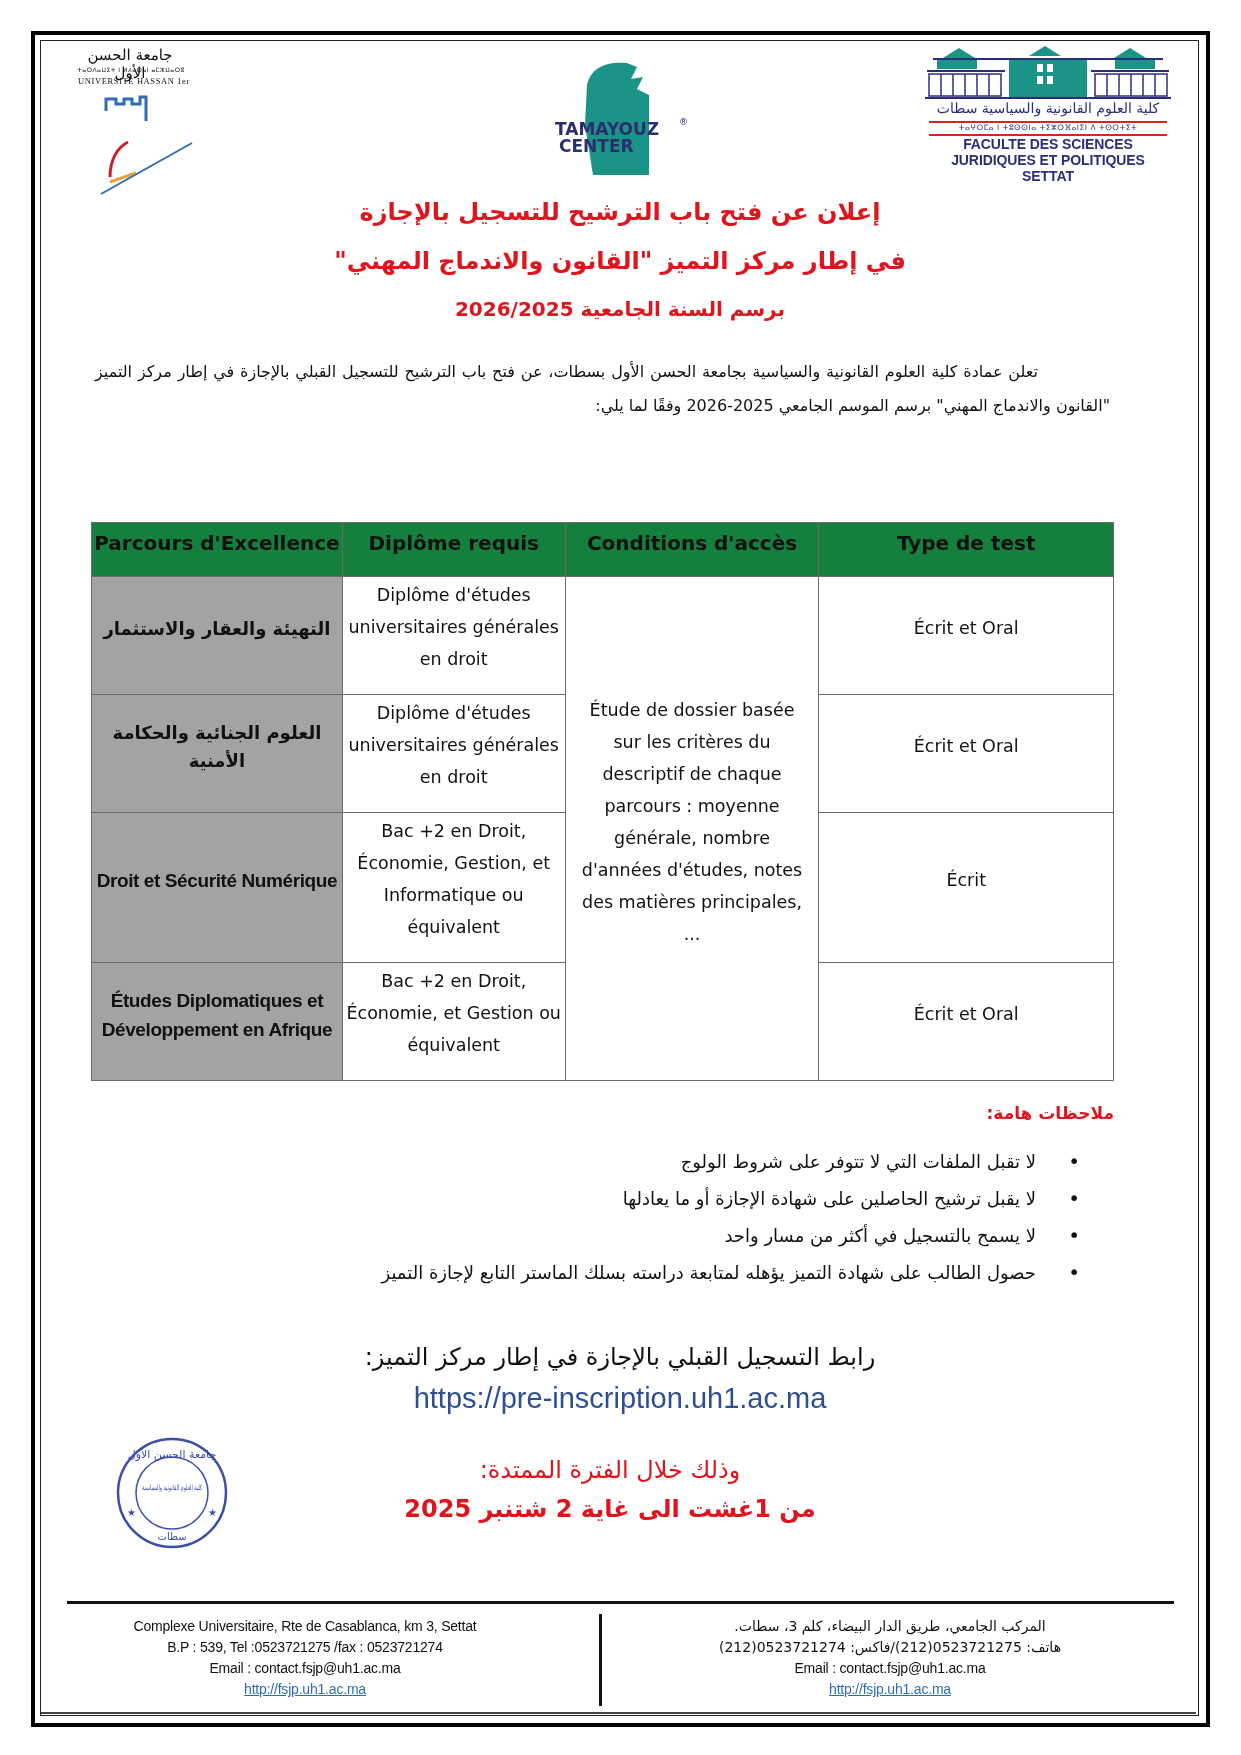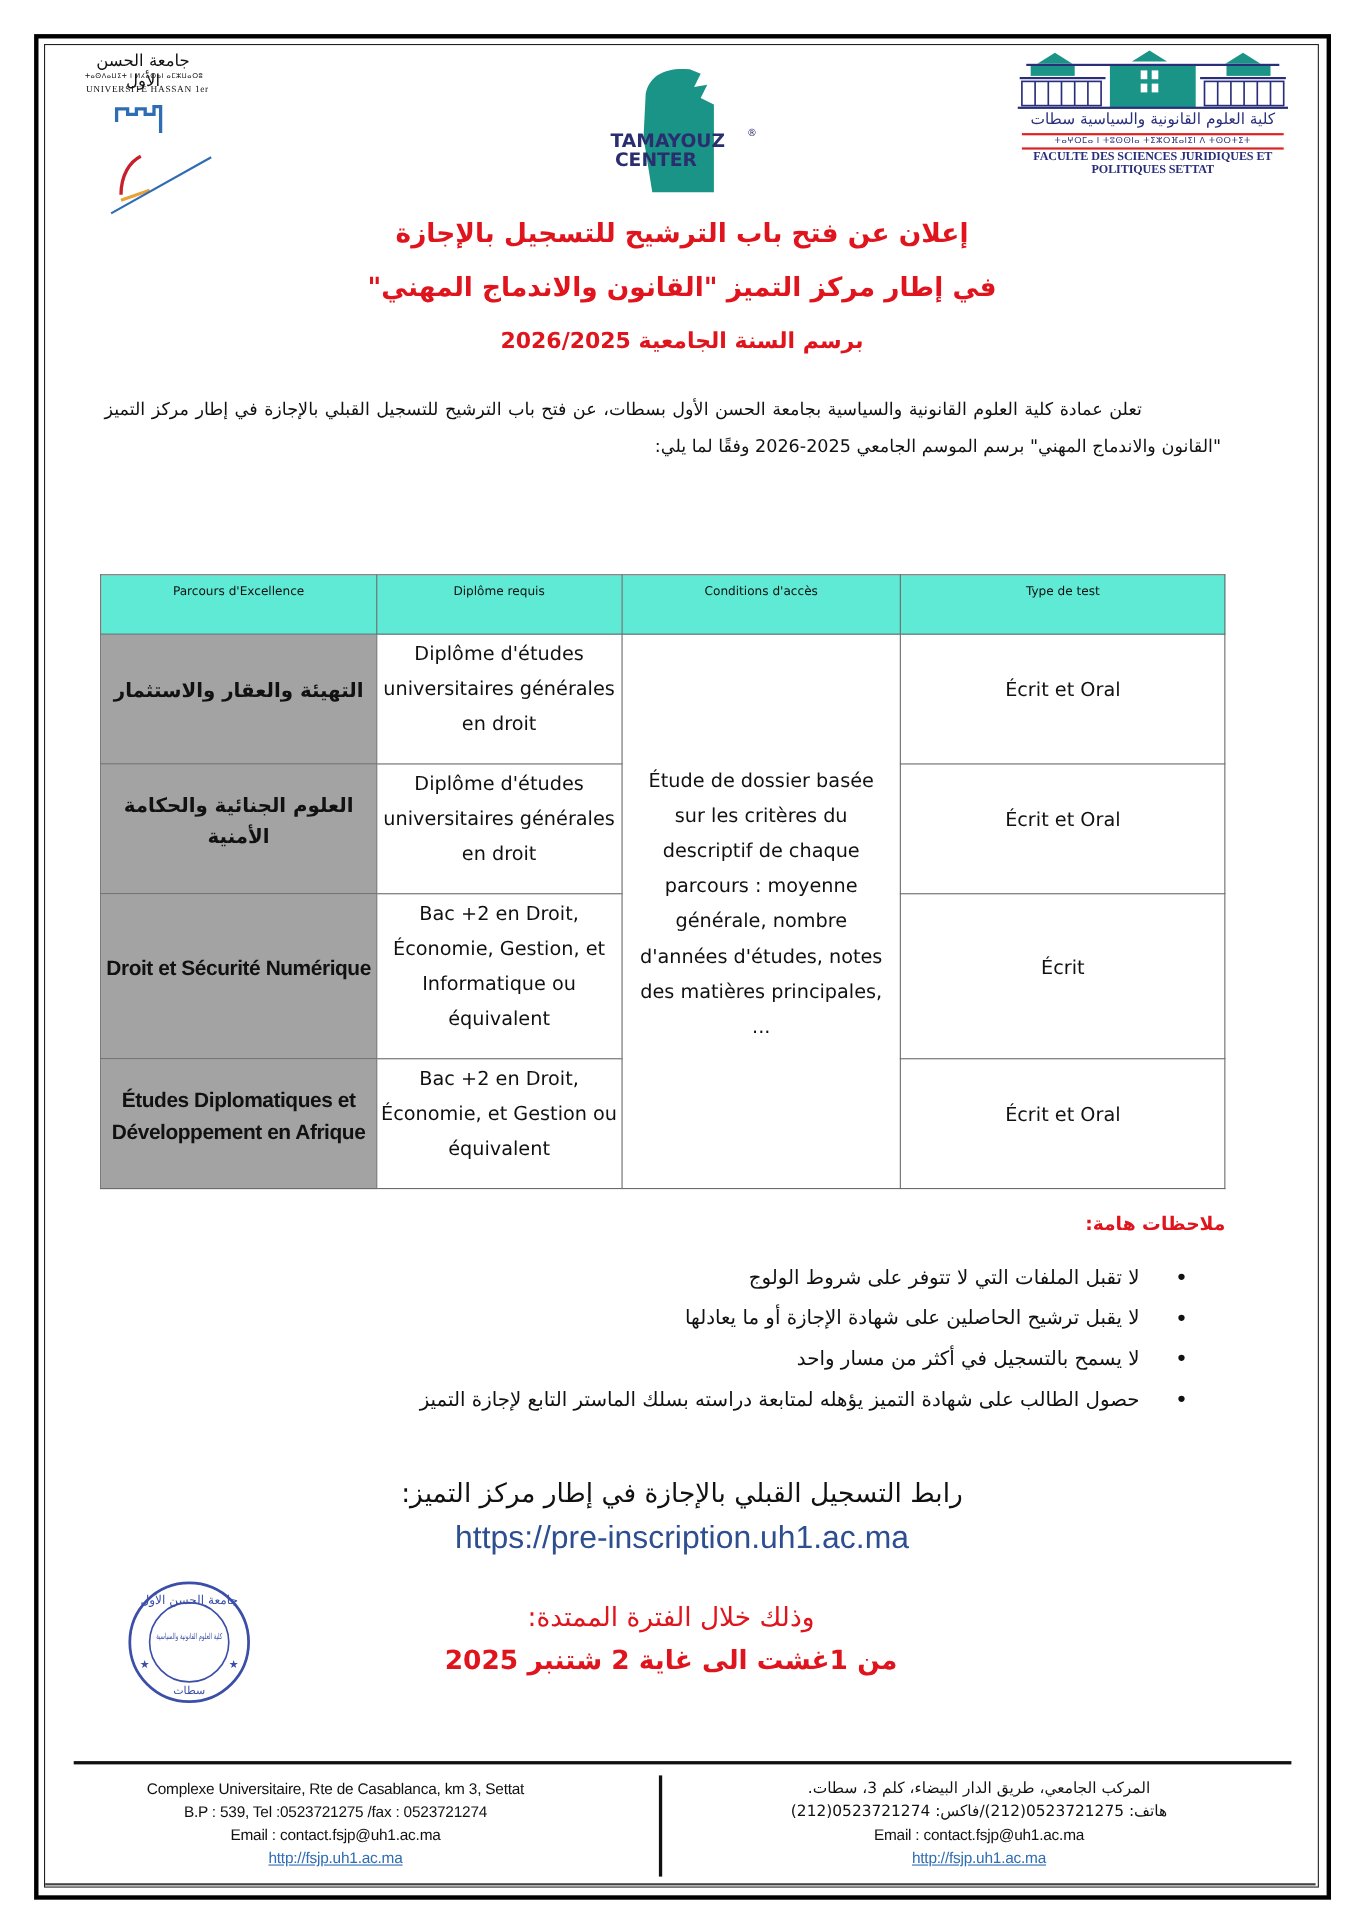--- a/index.html
+++ b/index.html
@@ -26,7 +26,7 @@
   .fsjp-line1 { position: absolute; left: 4px; top: 77px; width: 238px; height: 1.5px; background: #d22; }
   .fsjp-tf { position: absolute; left: 0; top: 79px; width: 246px; text-align: center; font-size: 7.5px; color: #2a2e7a; letter-spacing: 0.5px; }
   .fsjp-line2 { position: absolute; left: 4px; top: 90px; width: 238px; height: 1.5px; background: #d22; }
-  .fsjp-fr { position: absolute; left: 0; top: 92px; width: 246px; text-align: center; font-family: Liberation Serif, serif; font-weight: bold; font-size: 11px; color: #2a2e7a; letter-spacing: -0.1px; }
+  .fsjp-fr { position: absolute; left: 0; top: 92px; width: 246px; text-align: center; font-family: Liberation Sans, sans-serif; font-weight: bold; font-size: 14px; color: #2a2e7a; letter-spacing: -0.1px; }
 
   
   .title { position: absolute; left: 150px; width: 940px; text-align: center; direction: rtl; color: #e0141c; font-weight: bold; font-family: "DejaVu Sans", sans-serif; }

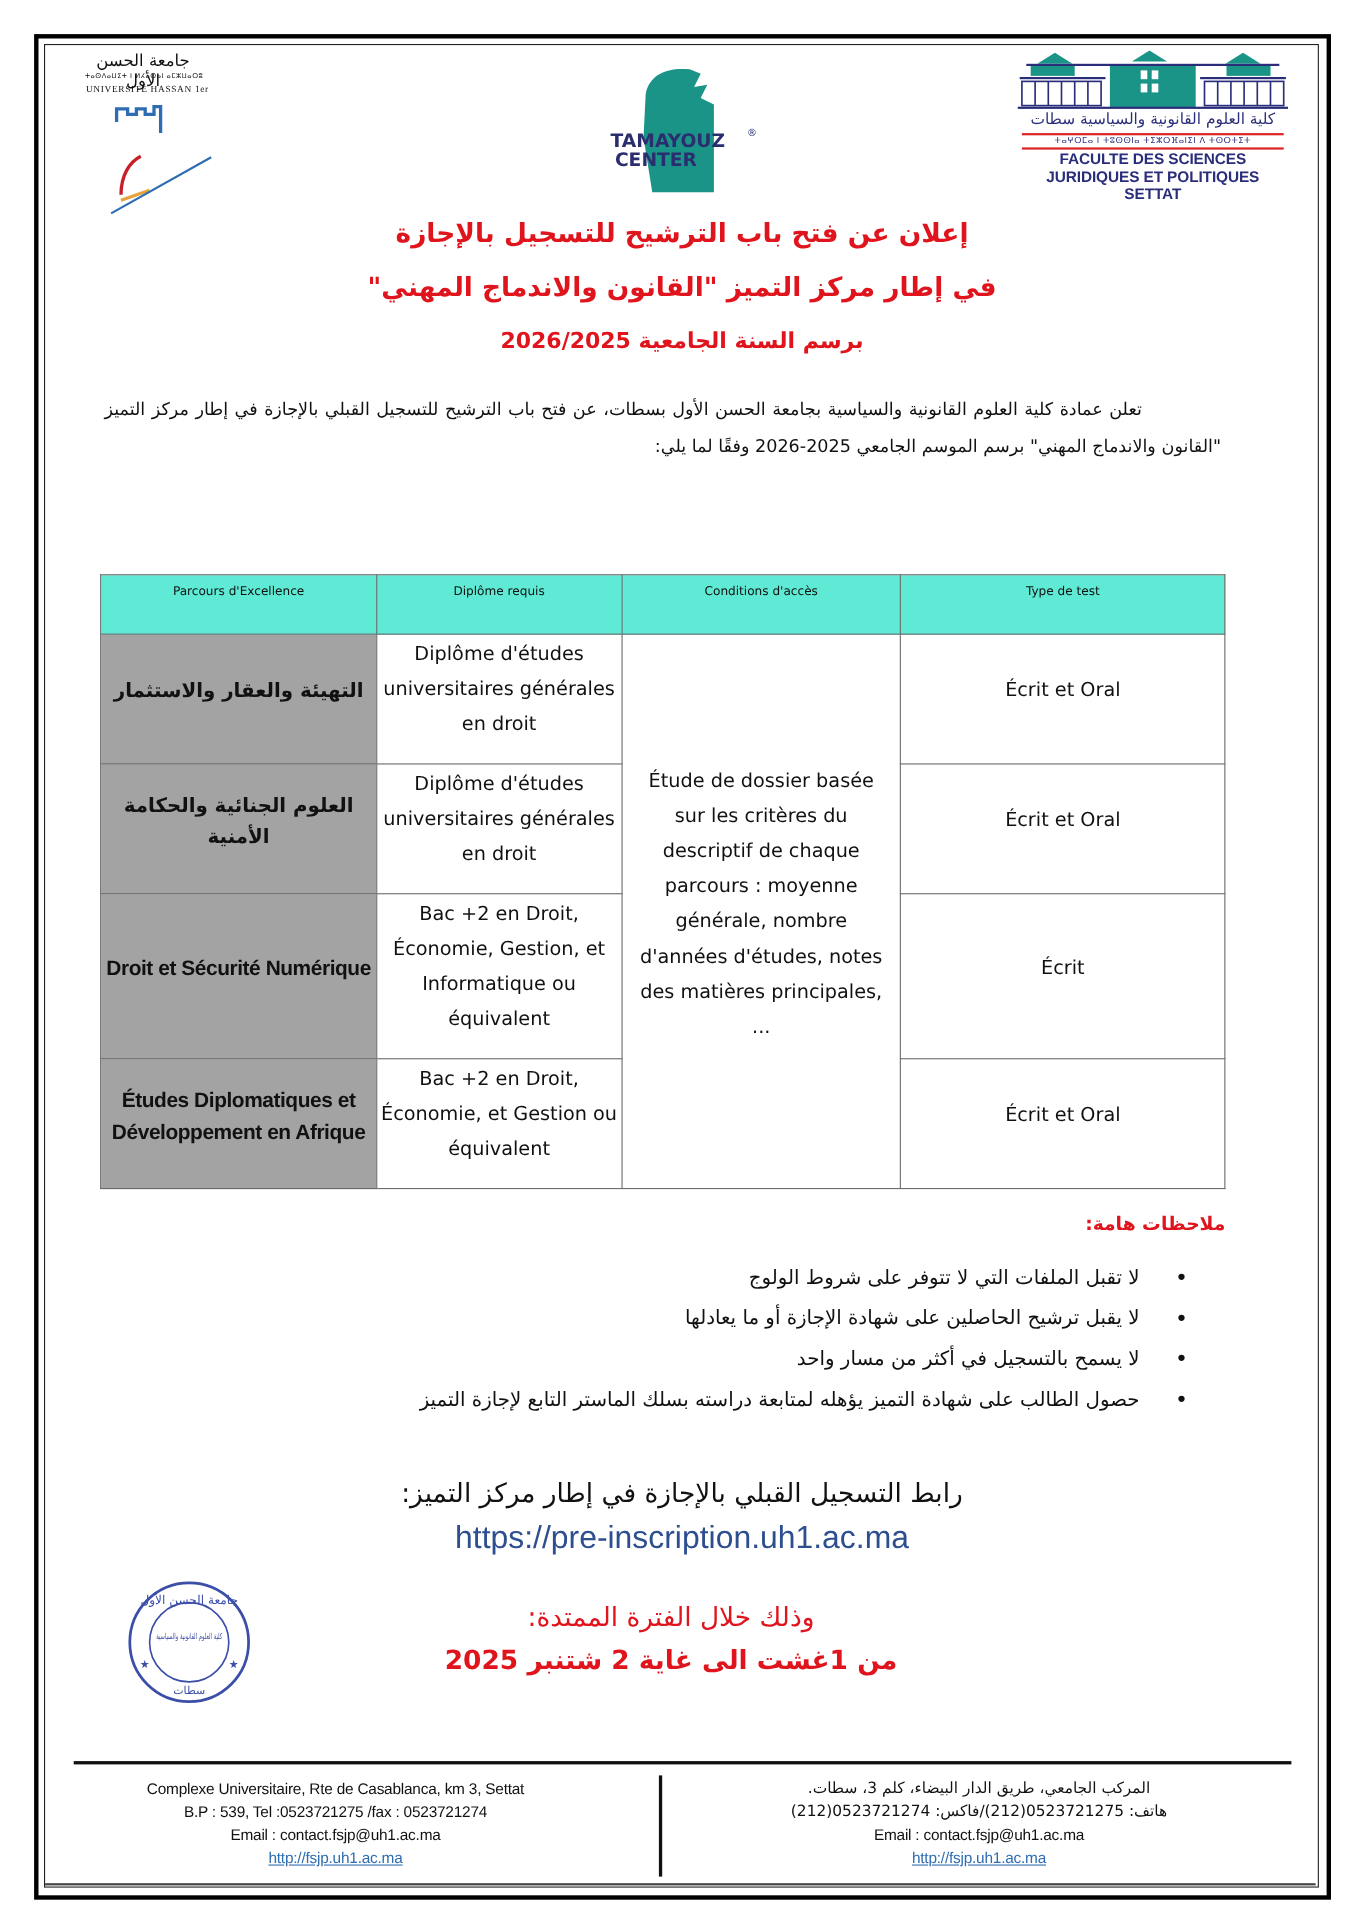--- a/index.html
+++ b/index.html
@@ -40,7 +40,7 @@
   
   .tbl { position: absolute; left: 91px; top: 522px; width: 1023px; border-collapse: collapse; font-family: "DejaVu Sans", sans-serif; }
   .tbl th, .tbl td { border: 1.5px solid #6b6b6b; text-align: center; vertical-align: top; }
-  .tbl th { background: #5eead4; height: 54px; font-size: 11px; font-weight: normal; padding-top: 8px; }
+  .tbl th { background: #15803d; height: 54px; font-size: 20px; font-weight: bold; padding-top: 8px; }
   .tbl td { font-size: 17.5px; line-height: 32px; padding-top: 2px; }
   .tbl td.parc { background: #a3a3a3; vertical-align: middle; font-weight: bold; }
   .tbl td.parc.ar { direction: rtl; font-size: 18px; line-height: 28px; padding: 0 6px 14px; }

